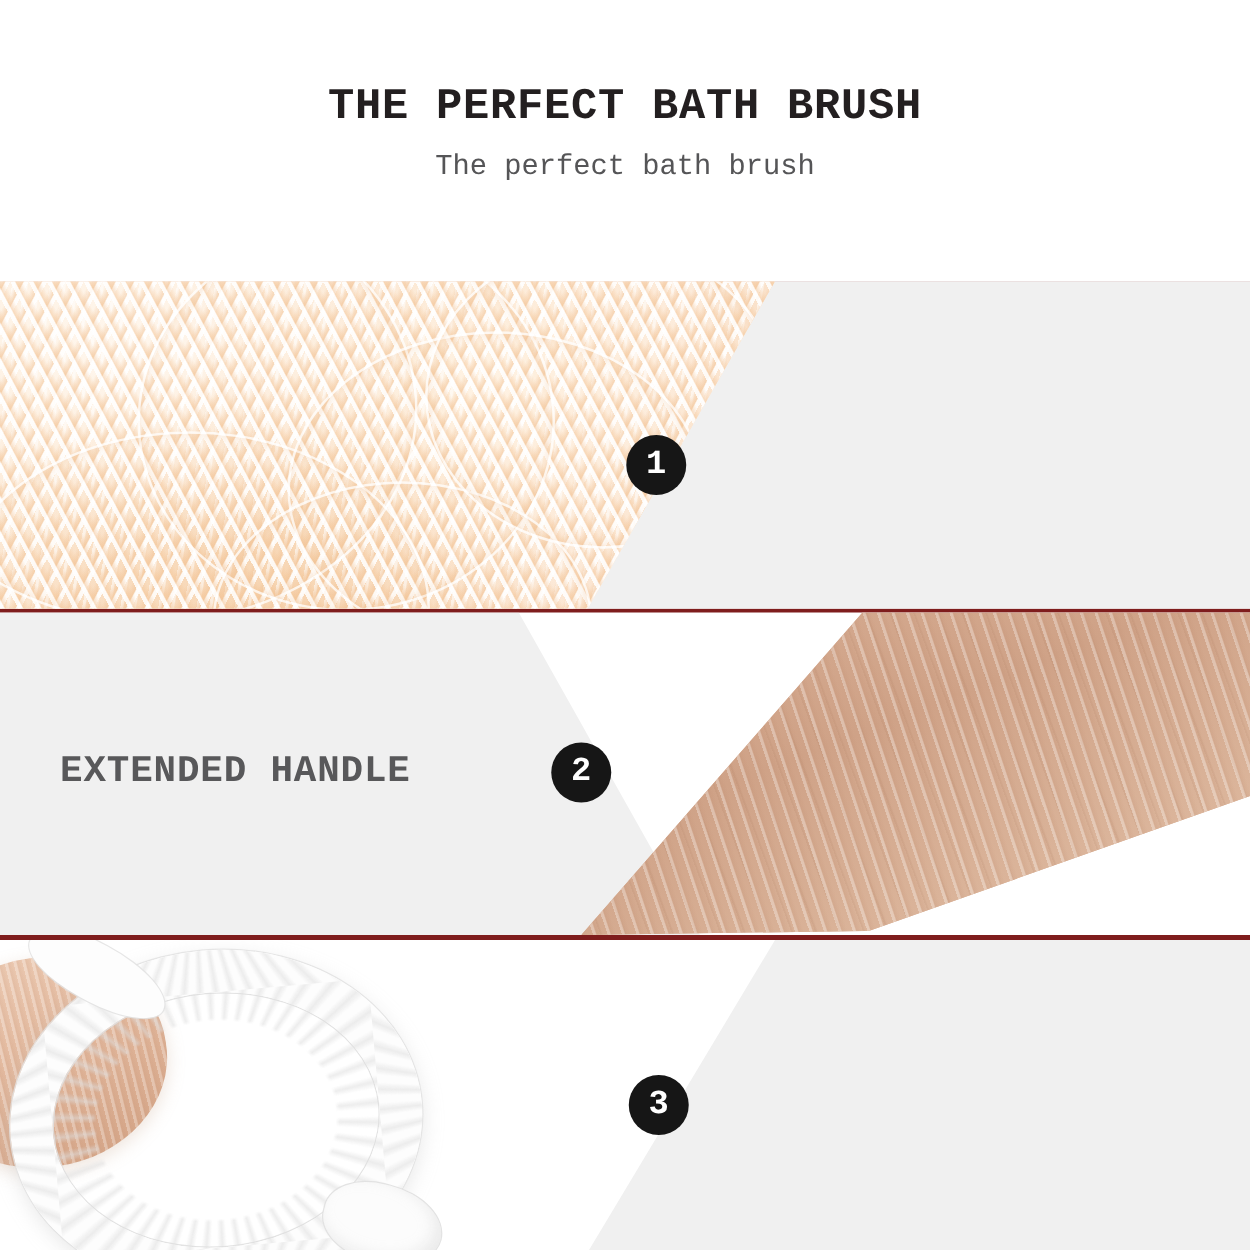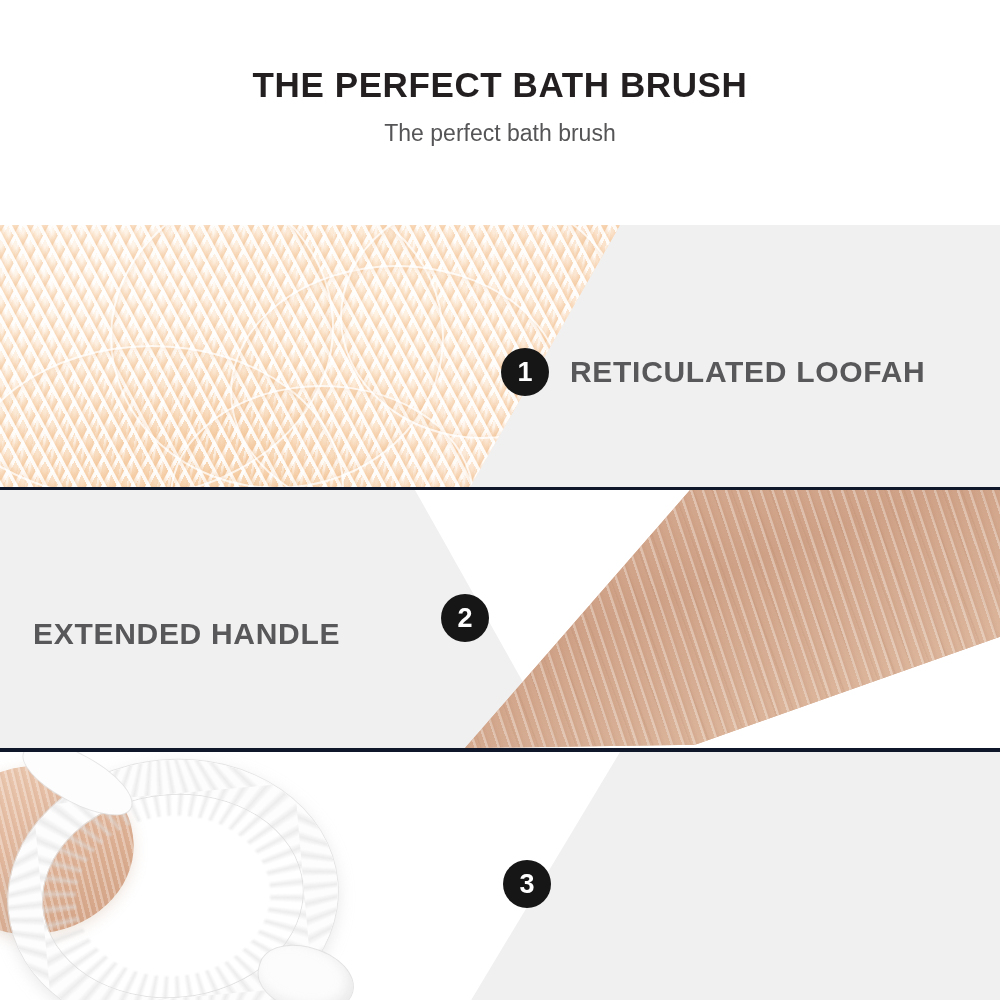--- a/index.html
+++ b/index.html
@@ -14,8 +14,9 @@
     position: relative;
     width: 1000px;
     height: 1000px;
-    background: #0f172a;
+    background: #7f1d1d;
     overflow: hidden;
+    font-family: Liberation Mono, monospace;
   }
 
   

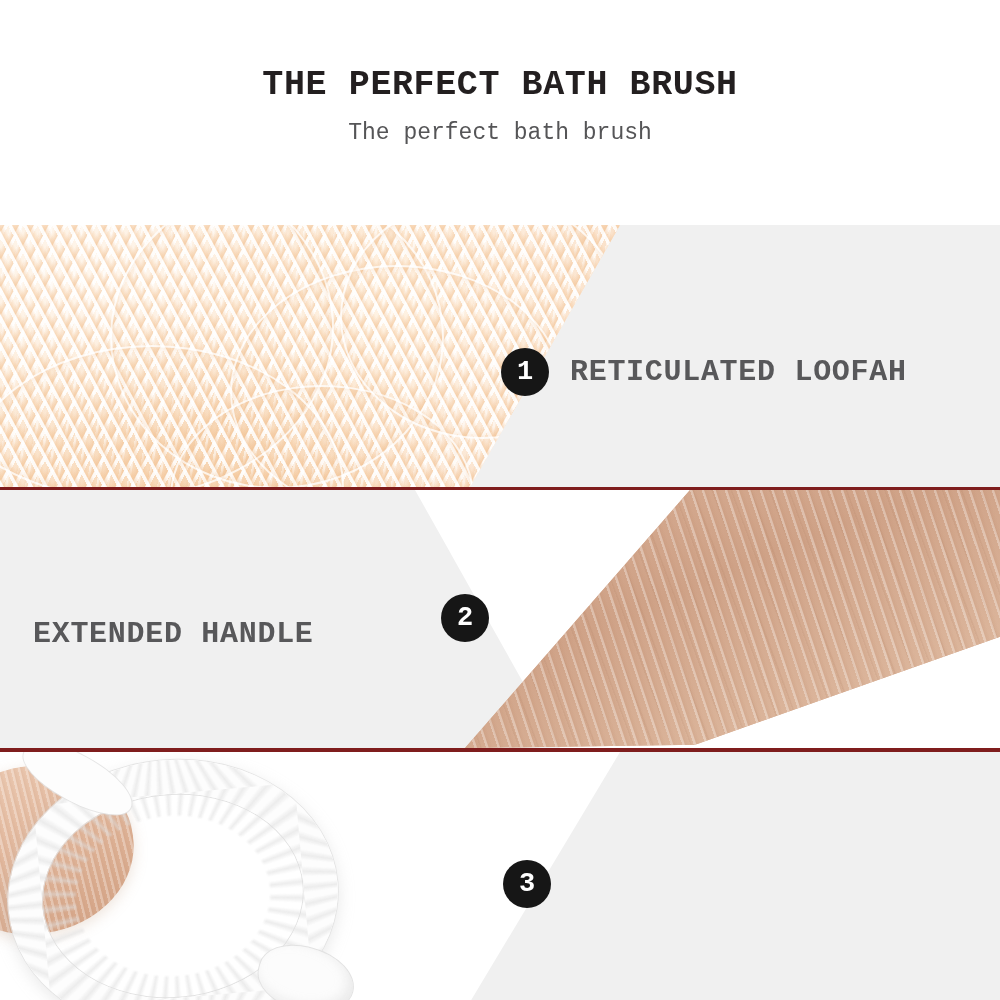--- a/index.html
+++ b/index.html
@@ -268,7 +268,6 @@
     </div>
 
     <div class="badge">1</div>
-    <div class="caption">RETICULATED LOOFAH</div>
   </div>
 
   <div class="row" id="row2">

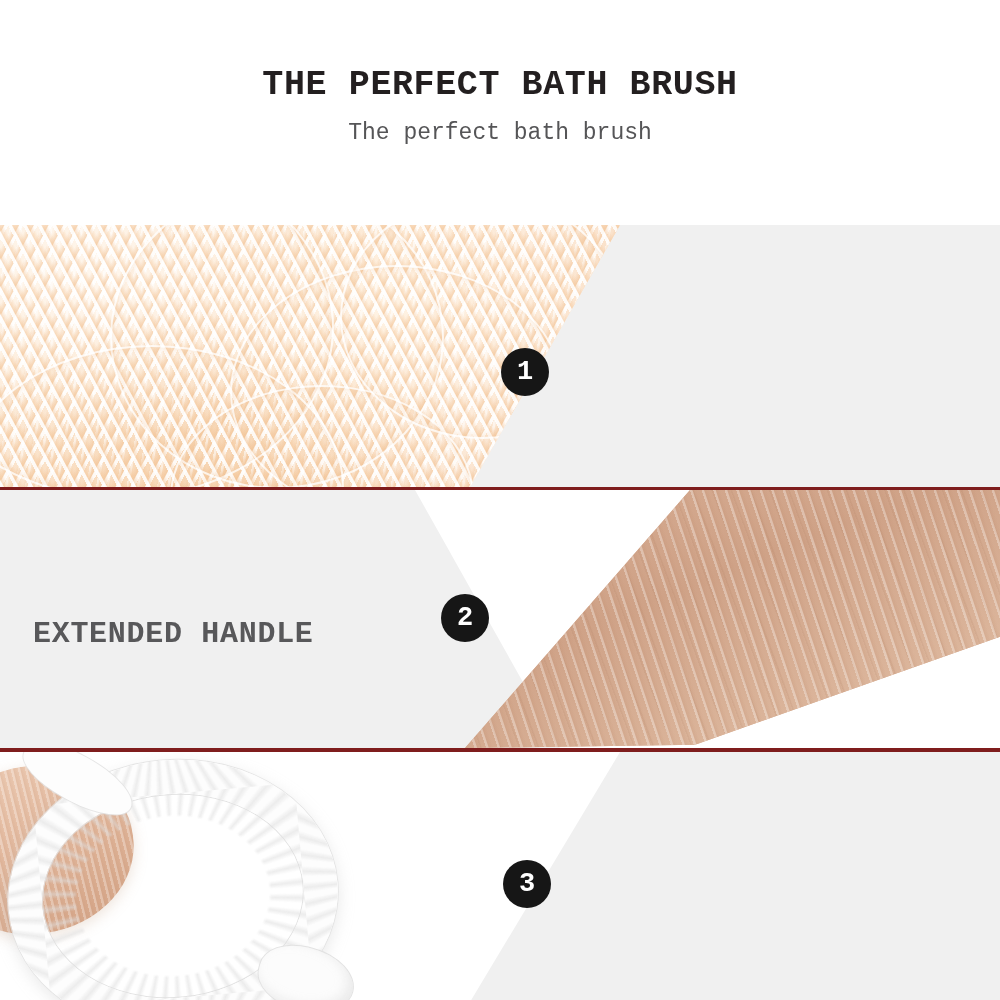--- a/index.html
+++ b/index.html
@@ -240,7 +240,7 @@
   #row1 .caption { left: 570px; top: 132px; }
 
   #row2 .badge   { left: 441px; top: 104px; }
-  #row2 .caption { left: 33px;  top: 113px; margin-top: 16px; }
+  #row2 .caption { left: 48px;  top: 113px; }
 
   #row3 .badge   { left: 503px; top: 108px; }
   #row3 .caption { left: 601px; top: 117px; }

